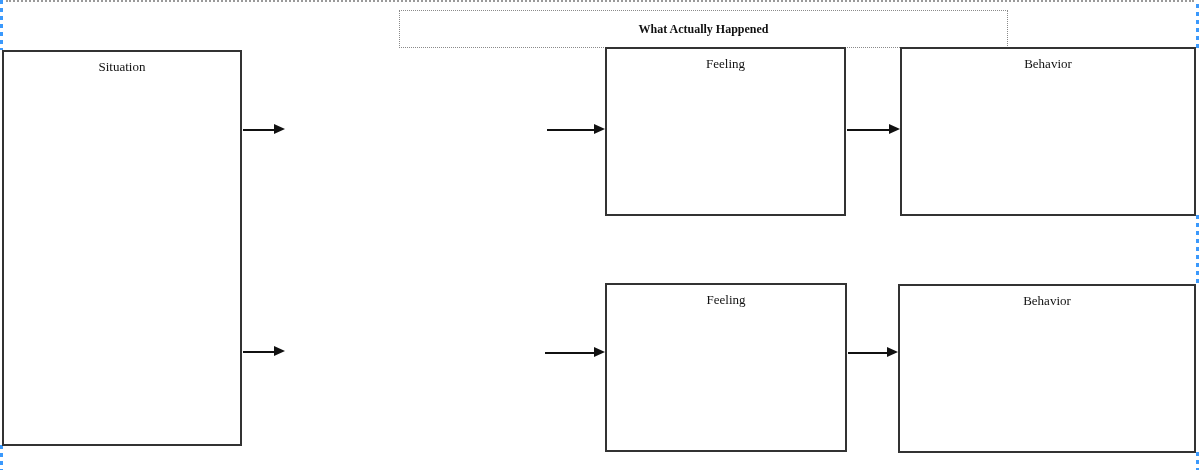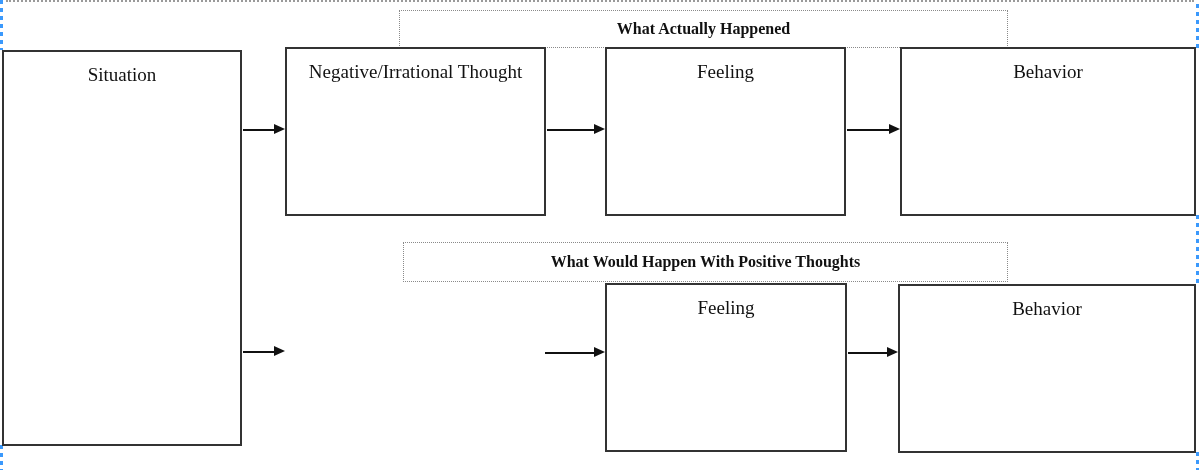--- a/index.html
+++ b/index.html
@@ -42,7 +42,7 @@
   }
   .header-box .label {
     font-weight: bold;
-    font-size: 16px;
+    font-size: 12px;
     white-space: nowrap;
   }
   

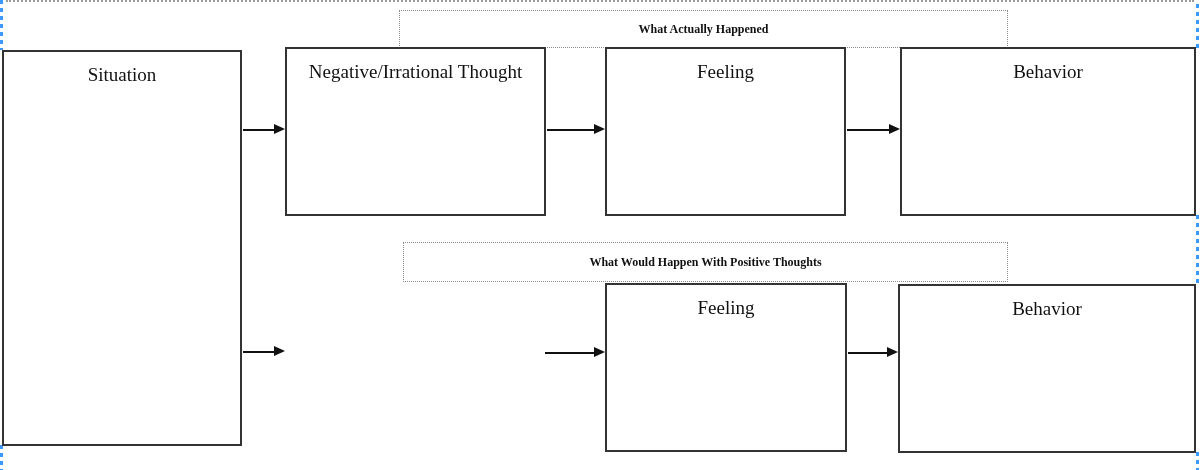--- a/index.html
+++ b/index.html
@@ -24,8 +24,8 @@
     z-index: 3;
   }
   .box .label {
-    margin-top: 12px;
-    font-size: 19px;
+    margin-top: 4px;
+    font-size: 13px;
     line-height: 22px;
     white-space: nowrap;
   }

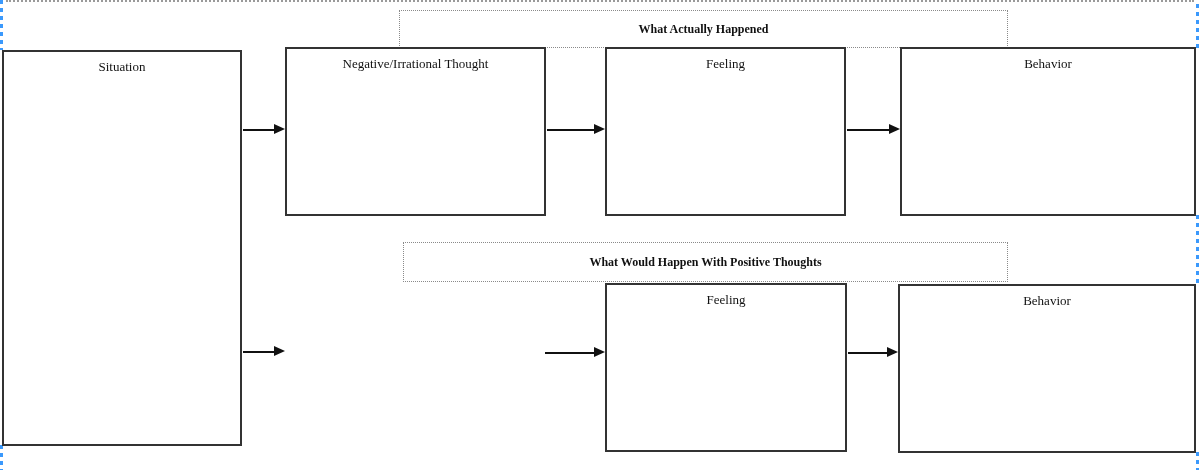--- a/index.html
+++ b/index.html
@@ -101,9 +101,6 @@
     <span class="label">Situation</span>
   </div>
 
-  <div class="box" style="left:285px; top:47px; width:261px; height:169px;">
-    <span class="label">Negative/Irrational Thought</span>
-  </div>
 
   <div class="box" style="left:605px; top:47px; width:241px; height:169px;">
     <span class="label">Feeling</span>

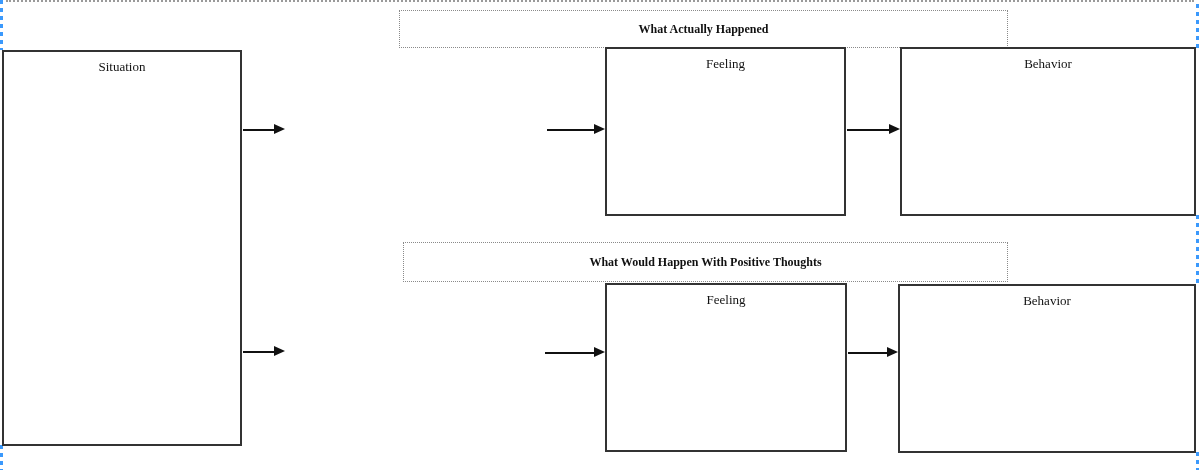--- a/index.html
+++ b/index.html
@@ -93,9 +93,6 @@
   <div class="header-box" style="left:399px; top:10px; width:609px; height:38px;">
     <span class="label">What Actually Happened</span>
   </div>
-  <div class="header-box" style="left:403px; top:242px; width:605px; height:40px;">
-    <span class="label">What Would Happen With Positive Thoughts</span>
-  </div>
 
   <div class="box" style="left:2px; top:50px; width:240px; height:396px;">
     <span class="label">Situation</span>

